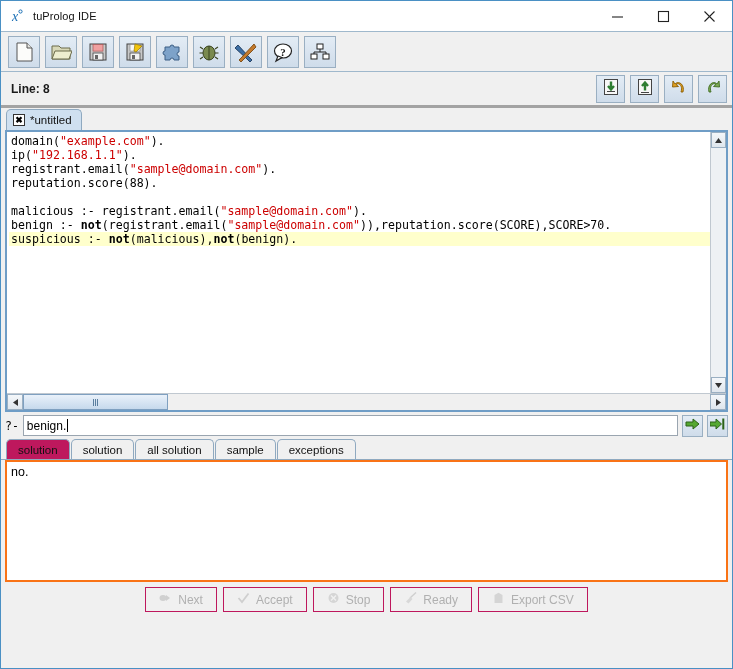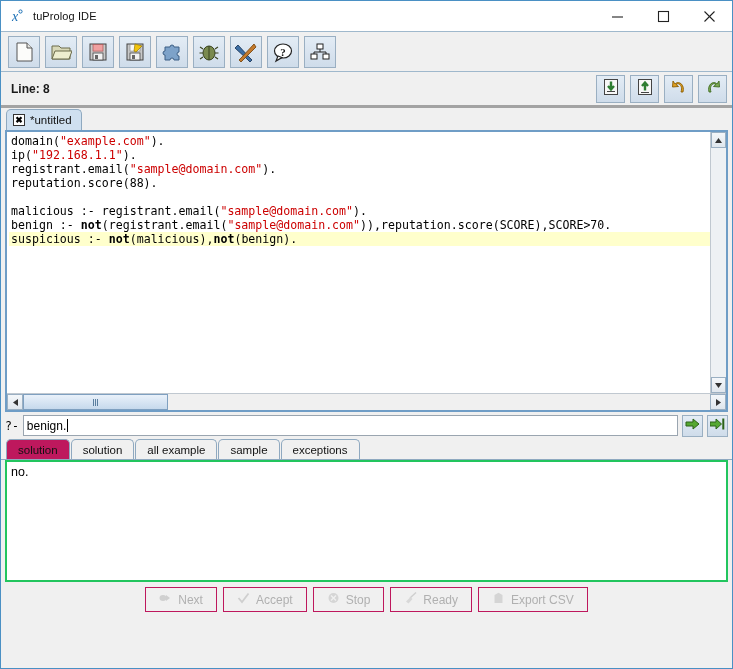--- a/index.html
+++ b/index.html
@@ -512,7 +512,7 @@
         <span>solution</span>
       </div>
       <div class="rtab">
-        <span>all example</span>
+        <span>all solution</span>
       </div>
       <div class="rtab">
         <span>sample</span>

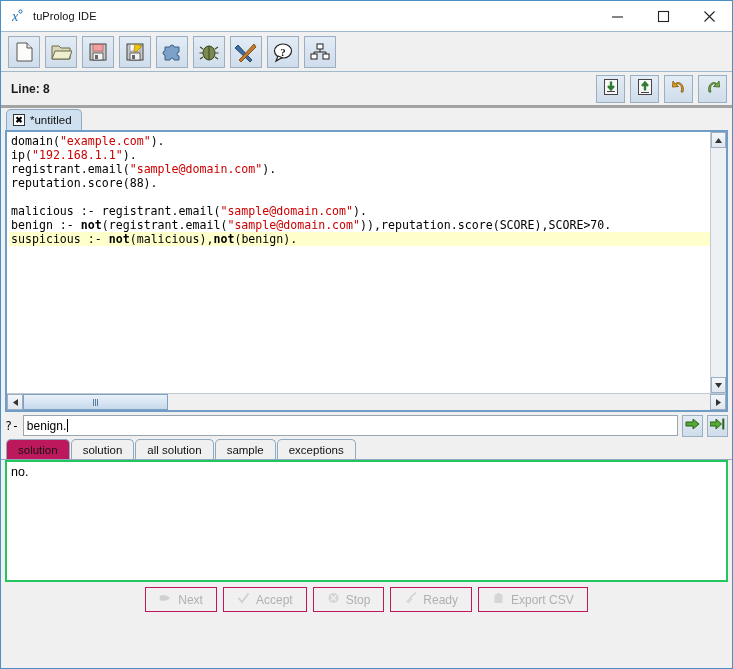--- a/index.html
+++ b/index.html
@@ -224,7 +224,7 @@
   .result-wrap {
     flex: none; height: 122px;
     margin: 0 4px;
-    border: 2px solid #22c55e;
+    border: 2px solid #f97316;
     background: #ffffff;
     padding: 3px 0 0 4px;
     overflow: hidden;

